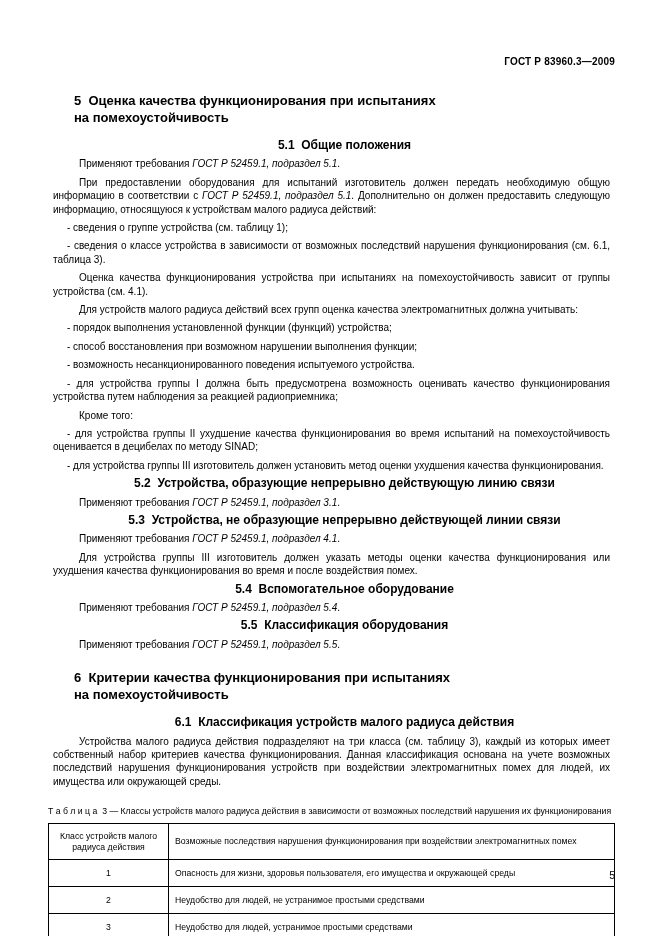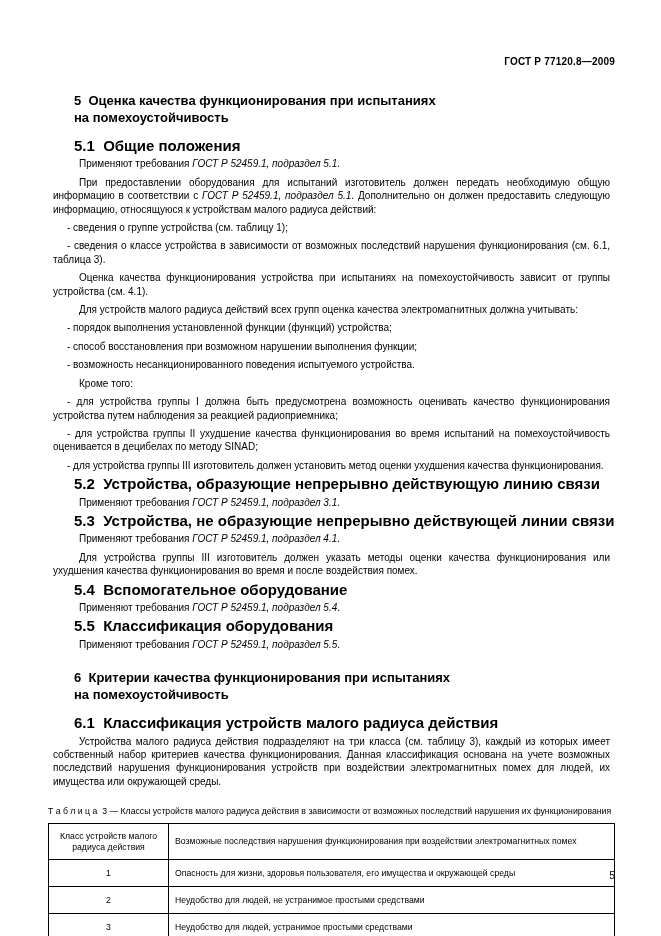--- a/index.html
+++ b/index.html
@@ -79,7 +79,7 @@
 
 <div class="page">
 
-  <div class="doc-header">ГОСТ Р 77120.8—2009</div>
+  <div class="doc-header">ГОСТ Р 83960.3—2009</div>
 
   <div class="h2">
     <div>5&nbsp; Оценка качества функционирования при испытаниях</div>

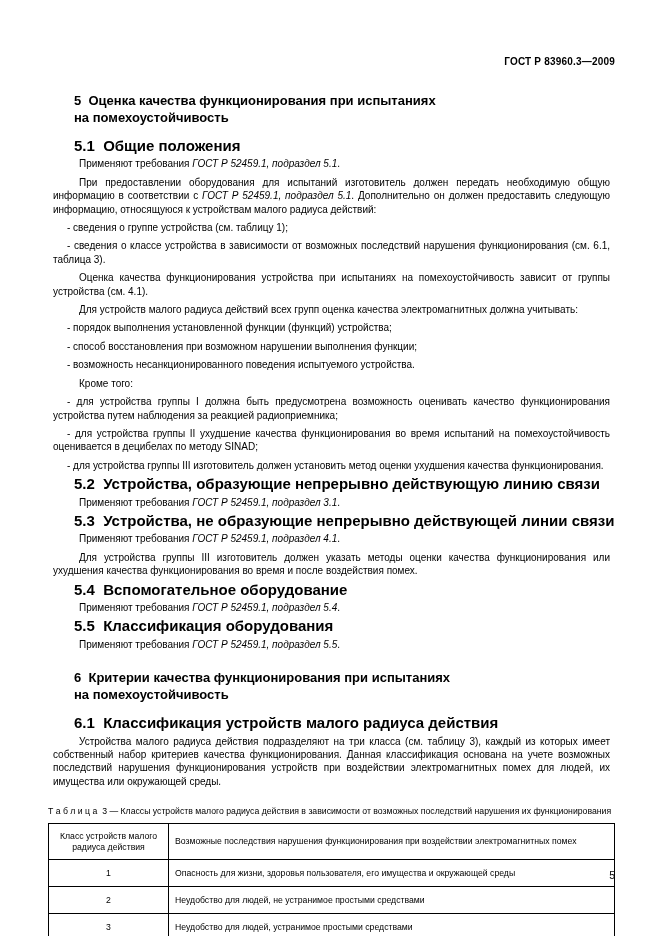--- a/index.html
+++ b/index.html
@@ -30,10 +30,11 @@
   .h2.sec6 { margin-top: 19px; }
   .h3 {
     font-weight: bold;
-    font-size: 15px;
+    font-size: 12px;
     line-height: 13.4px;
     text-indent: 26px;
     margin: 0;
+    text-align: center;
   }
   .p {
     margin: 5px;

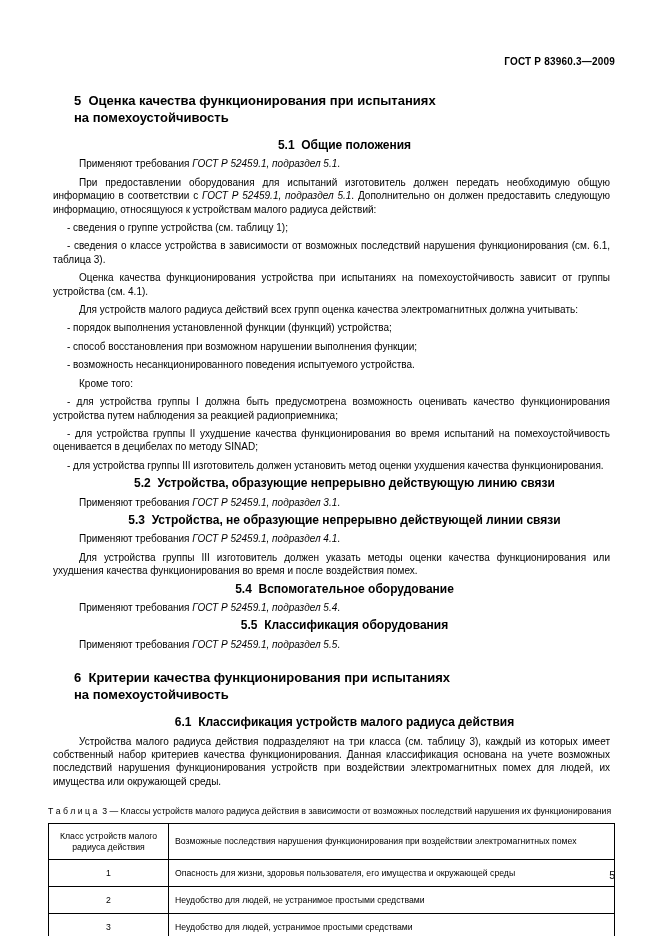--- a/index.html
+++ b/index.html
@@ -97,8 +97,8 @@
   <p class="p li">- порядок выполнения установленной функции (функций) устройства;</p>
   <p class="p li">- способ восстановления при возможном нарушении выполнения функции;</p>
   <p class="p li">- возможность несанкционированного поведения испытуемого устройства.</p>
+  <p class="p li">- для устройства группы I должна быть предусмотрена возможность оценивать качество функционирования устройства путем наблюдения за реакцией радиоприемника;</p>
   <p class="p">Кроме того:</p>
-  <p class="p li">- для устройства группы I должна быть предусмотрена возможность оценивать качество функционирования устройства путем наблюдения за реакцией радиоприемника;</p>
   <p class="p li">- для устройства группы II ухудшение качества функционирования во время испытаний на помехоустойчивость оценивается в децибелах по методу SINAD;</p>
   <p class="p li">- для устройства группы III изготовитель должен установить метод оценки ухудшения качества функционирования.</p>
 

